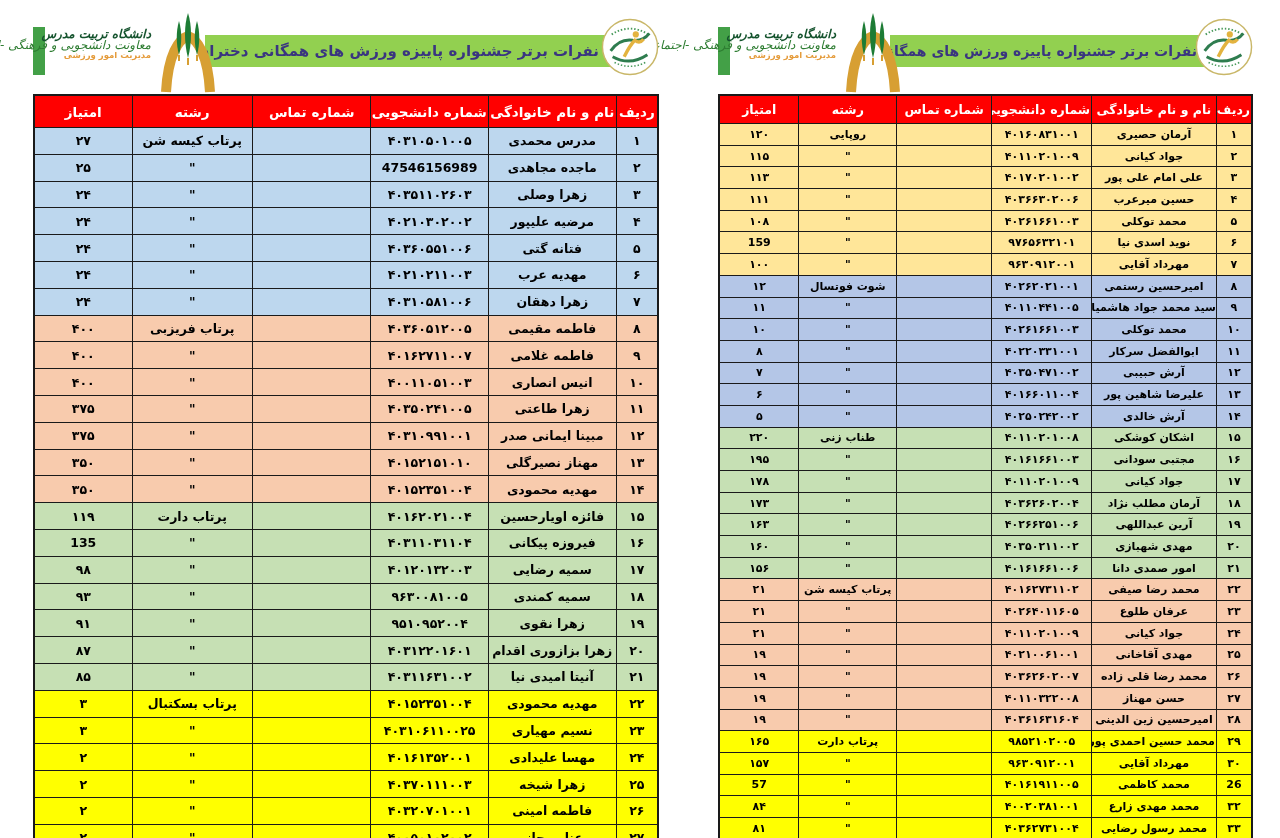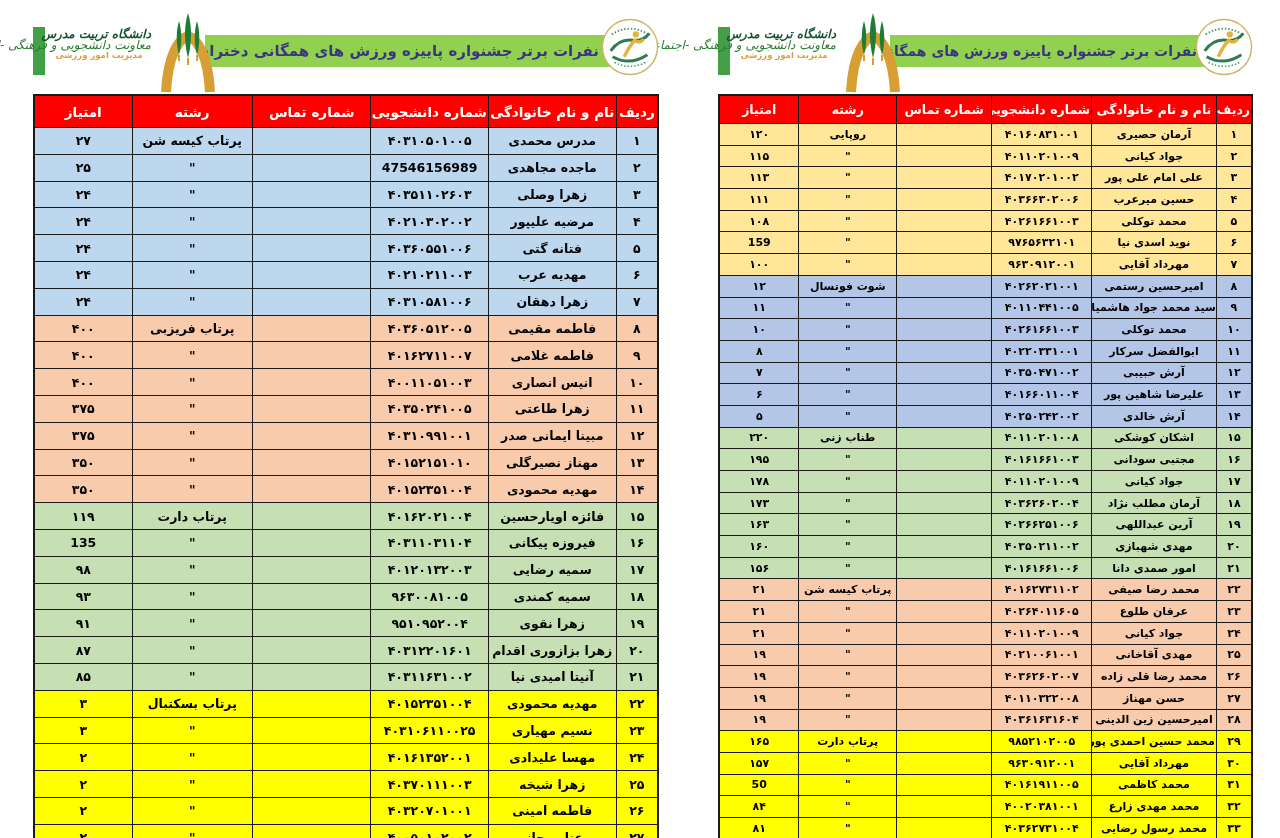--- a/index.html
+++ b/index.html
@@ -13,7 +13,7 @@
   .banner{display:flex;align-items:center;height:86px;position:relative;overflow:visible;}
   .uni-block{display:flex;align-items:stretch;height:60px;flex:0 0 auto;}
   .uni-bar{width:12px;background:#43a047;margin:6px 0;}
-  .uni-texts{direction:rtl;text-align:center;padding:6px 6px 0 2px;width:104px;}
+  .uni-texts{direction:rtl;text-align:right;padding:6px 6px 0 2px;width:104px;}
   .uni-name{color:#14532d;font-size:12px;font-weight:bold;font-style:italic;line-height:14px;white-space:nowrap;}
   .uni-sub1{color:#2e7d32;font-size:12px;line-height:9px;white-space:nowrap;font-style:italic;}
   .uni-sub2{color:#e59c3c;font-size:8.5px;font-weight:bold;line-height:11px;white-space:nowrap;}

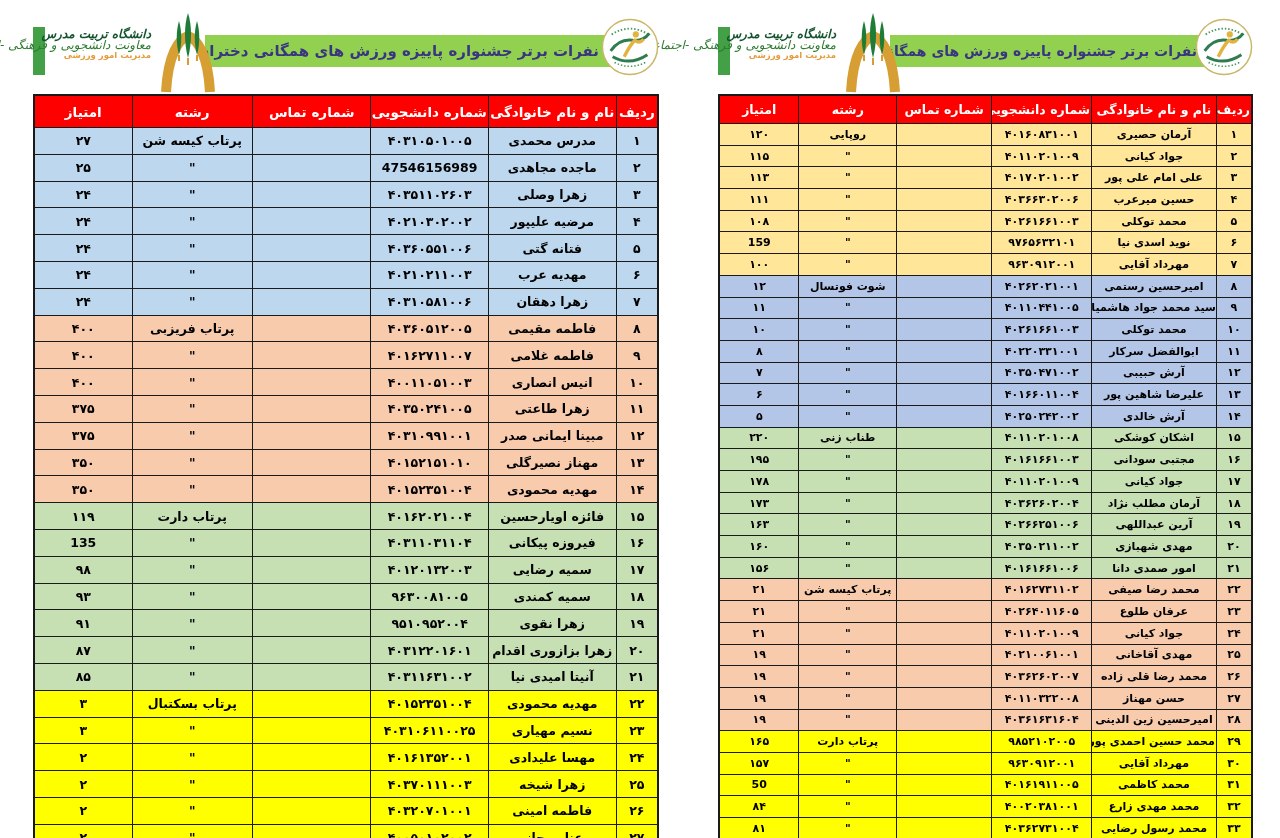--- a/index.html
+++ b/index.html
@@ -604,7 +604,7 @@
           <td>۴۰۱۶۱۹۱۱۰۰۵</td>
           <td></td>
           <td>"</td>
-          <td>50</td>
+          <td>57</td>
         </tr>
         <tr style="background-color: rgb(255, 255, 0);">
           <td>۳۲</td>

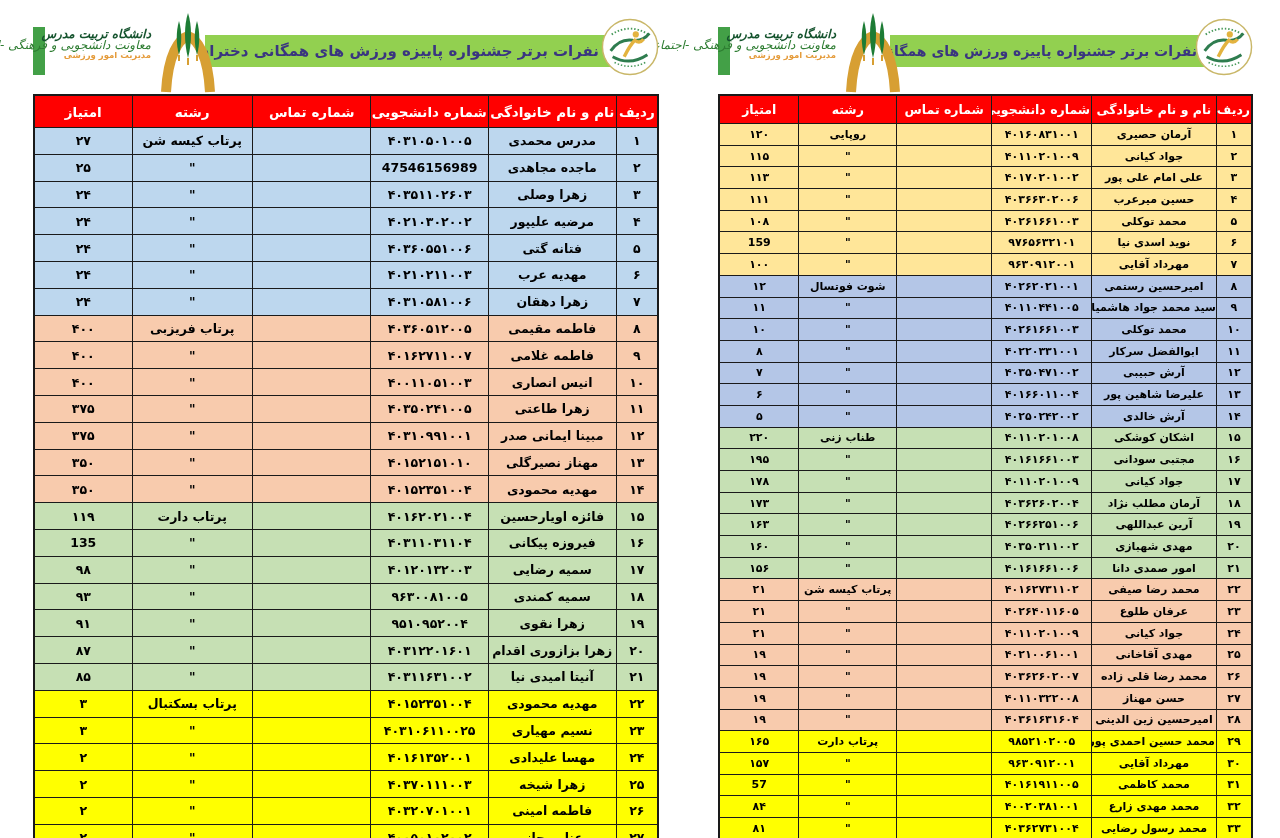--- a/index.html
+++ b/index.html
@@ -599,7 +599,7 @@
           <td>۱۵۷</td>
         </tr>
         <tr style="background-color: rgb(255, 255, 0);">
-          <td>۳۱</td>
+          <td>26</td>
           <td>محمد کاظمی</td>
           <td>۴۰۱۶۱۹۱۱۰۰۵</td>
           <td></td>

